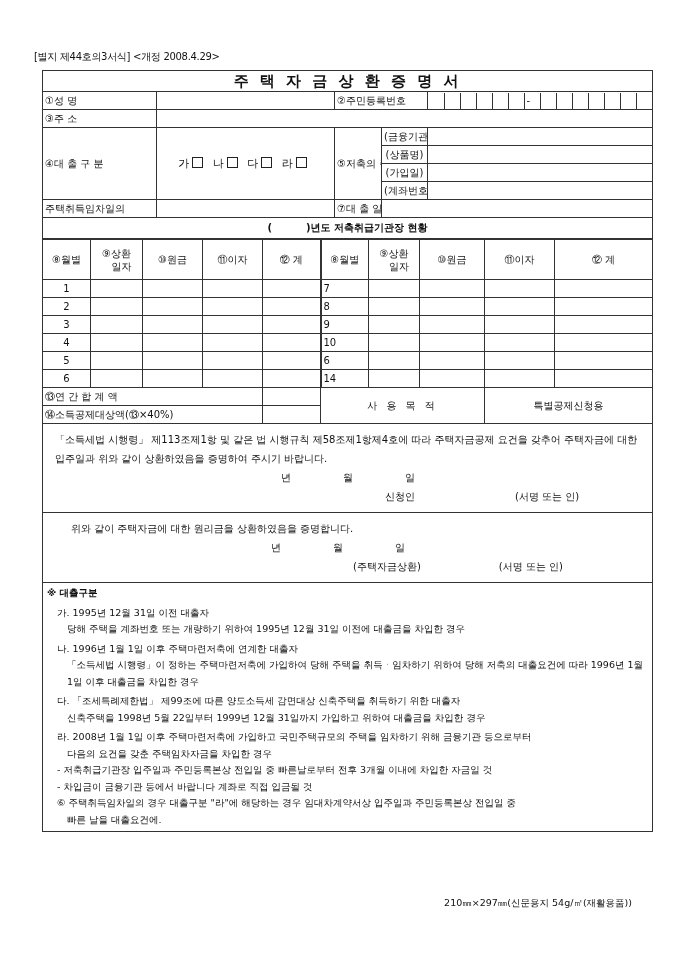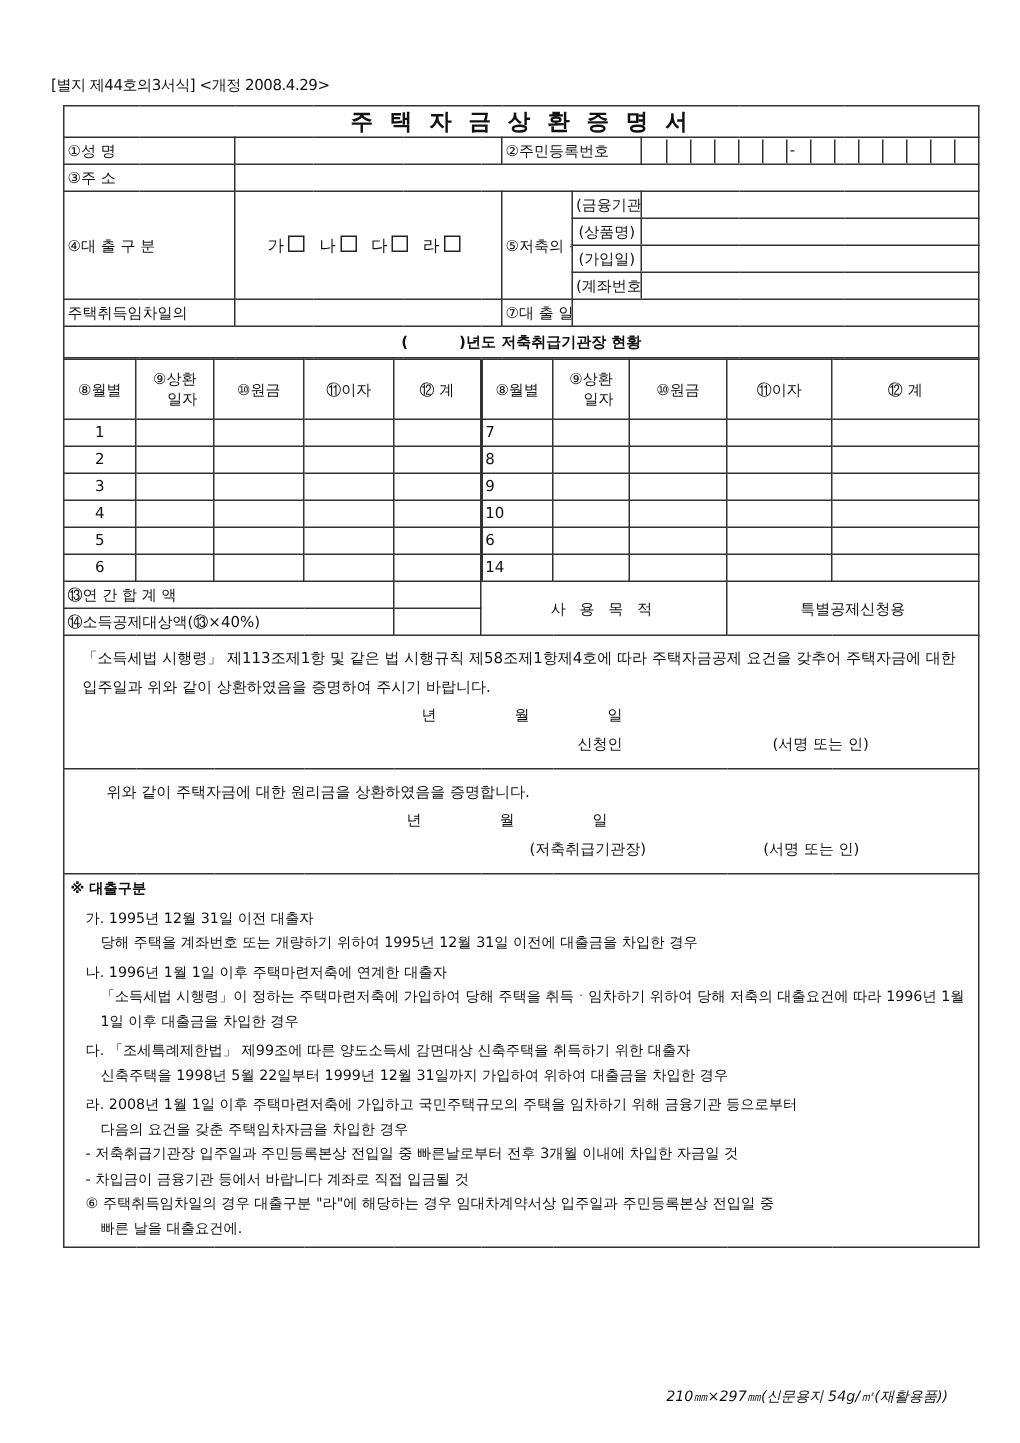--- a/index.html
+++ b/index.html
@@ -252,7 +252,7 @@
         <span>년</span><span style="display:inline-block;width:52px"></span><span>월</span><span style="display:inline-block;width:52px"></span><span>일</span>
       </div>
       <div style="padding-left:282px">
-        <span>(저축취급기관장)</span><span style="display:inline-block;width:78px"></span><span>(서명 또는 인)</span>
+        <span>(주택자금상환)</span><span style="display:inline-block;width:78px"></span><span>(서명 또는 인)</span>
       </div>
     </td>
   </tr>

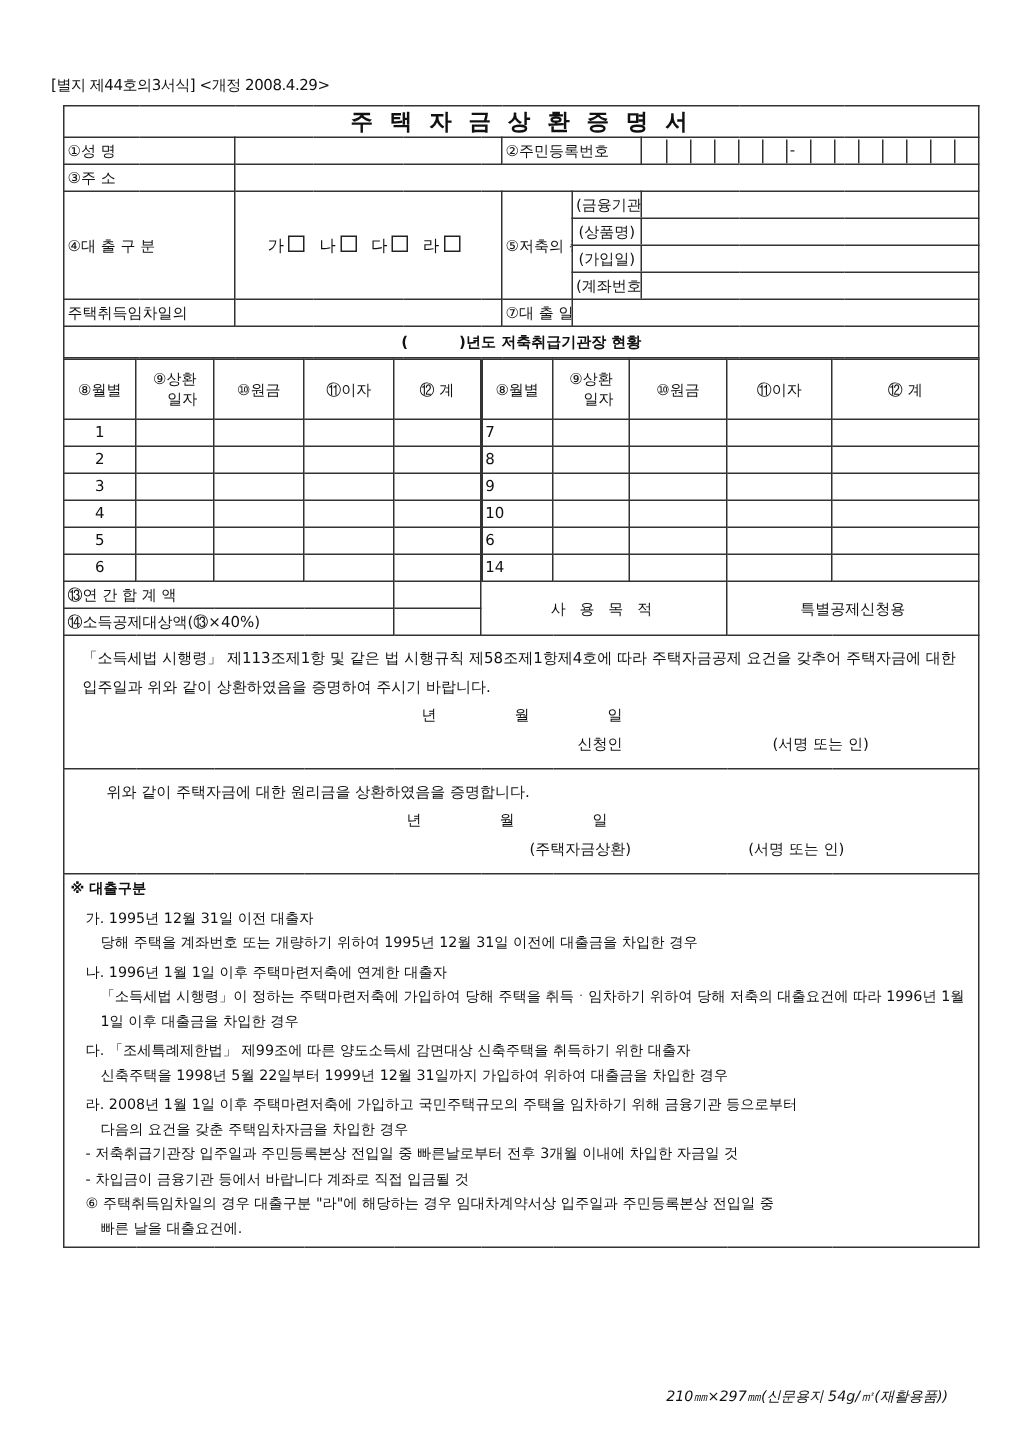--- a/index.html
+++ b/index.html
@@ -268,7 +268,7 @@
       <div class="ind2">「소득세법 시행령」이 정하는 주택마련저축에 가입하여 당해 주택을 취득ㆍ임차하기 위하여 당해 저축의 대출요건에 따라 1996년 1월 1일 이후 대출금을 차입한 경우</div>
       <div style="height:3px"></div>
       <div class="ind1">다. 「조세특례제한법」 제99조에 따른 양도소득세 감면대상 신축주택을 취득하기 위한 대출자</div>
-      <div class="ind2">신축주택을 1998년 5월 22일부터 1999년 12월 31일까지 가입하여 위하여 대출금을 차입한 경우</div>
+      <div class="ind2">신축주택을 1998년 5월 22일부터 1999년 12월 31일까지 가입하고 위하여 대출금을 차입한 경우</div>
       <div style="height:3px"></div>
       <div class="ind1">라. 2008년 1월 1일 이후 주택마련저축에 가입하고 국민주택규모의 주택을 임차하기 위해 금융기관 등으로부터</div>
       <div class="ind2">다음의 요건을 갖춘 주택임차자금을 차입한 경우</div>

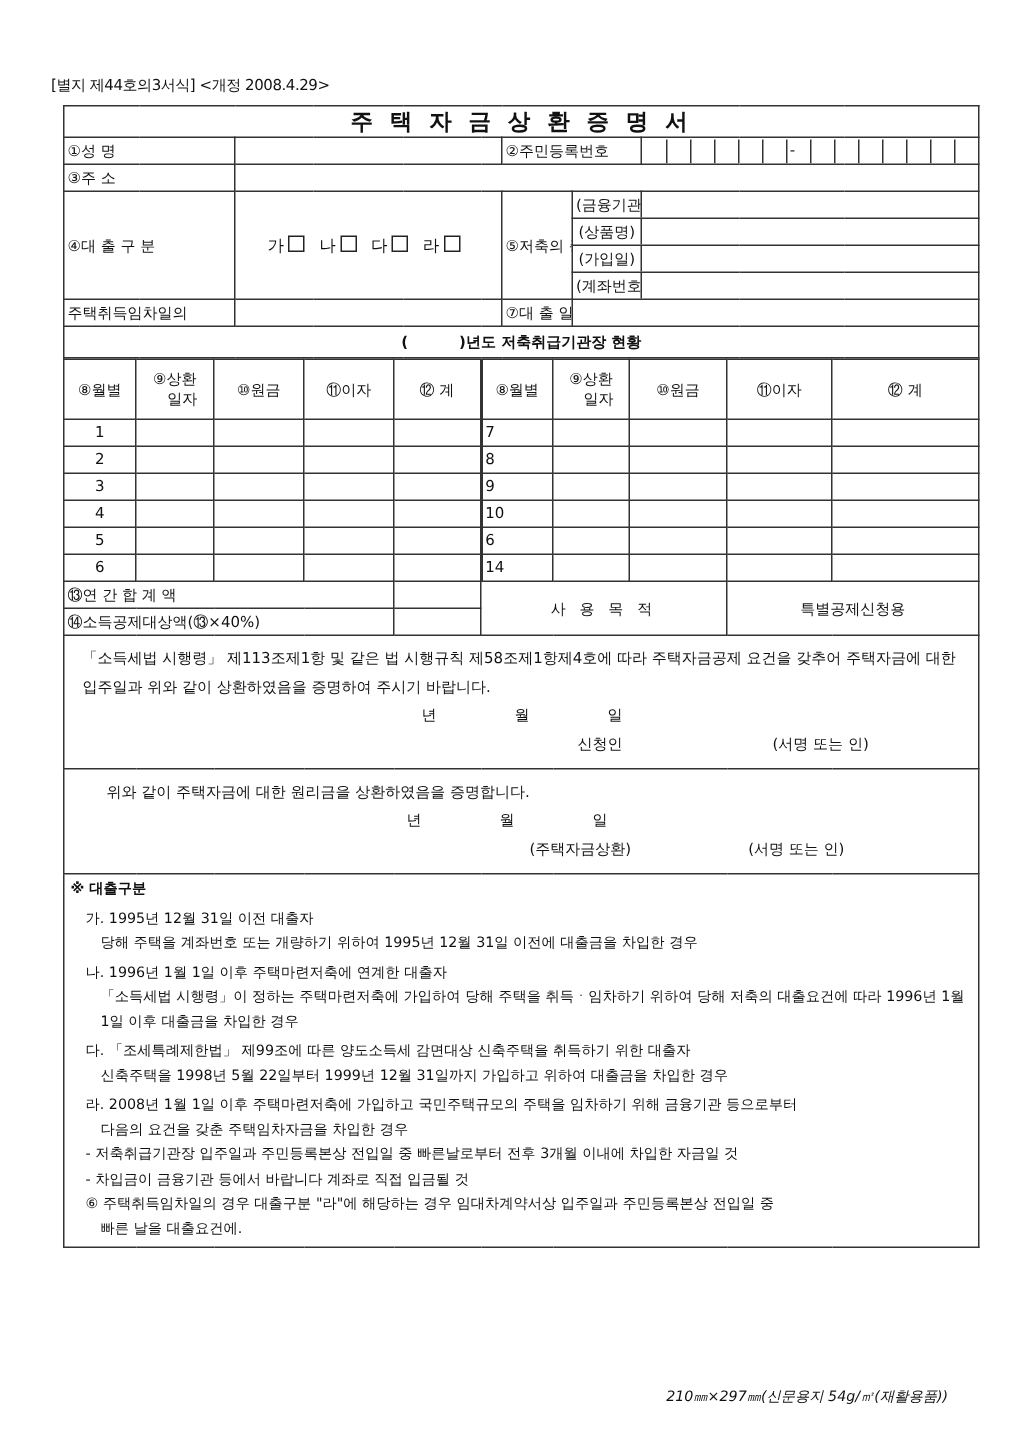--- a/index.html
+++ b/index.html
@@ -18,7 +18,7 @@
   .note { font-size:9.5px; line-height:16.5px; padding:2px 4px 3px 4px; white-space:normal; height:auto; }
   .note .ind1 { padding-left:10px; }
   .note .ind2 { padding-left:20px; }
-  .foot { position:absolute; right:48px; top:925px; font-size:9.5px;font-style:italic; }
+  .foot { position:absolute; right:48px; top:897px; font-size:9.5px; }
   .sq { display:inline-block; width:9px; height:9px; border:1px solid #222; vertical-align:-1px; margin:0 6px 0 3px; }
 </style>
 </head>

